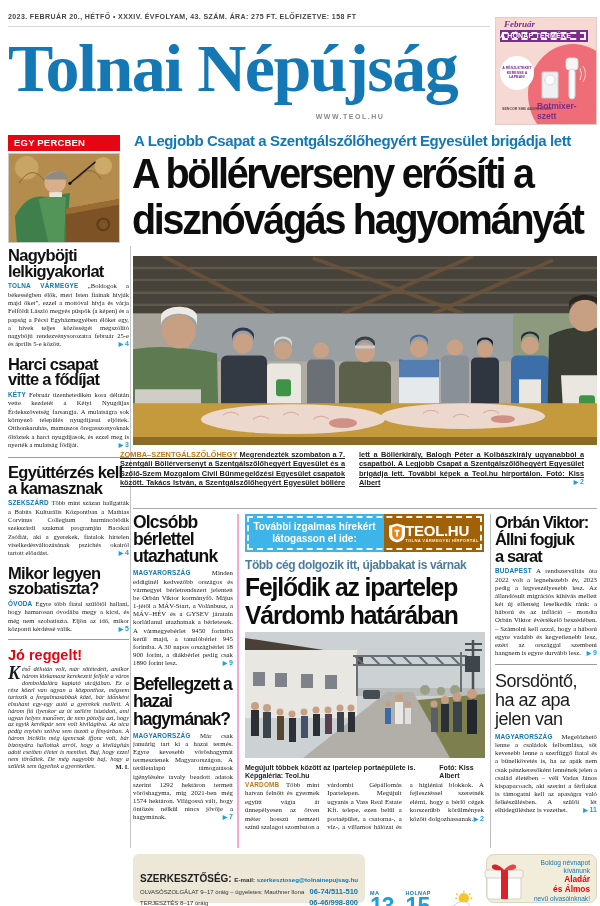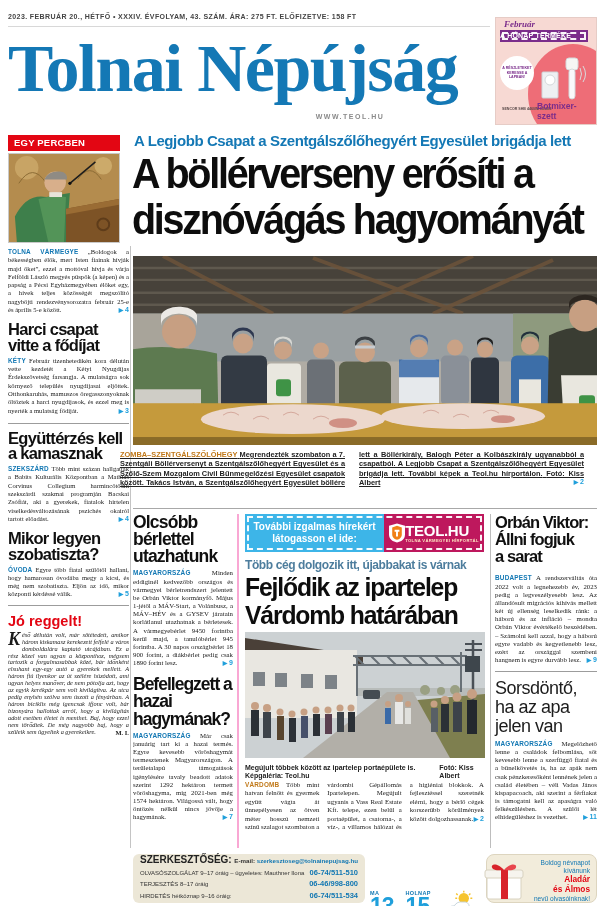--- a/index.html
+++ b/index.html
@@ -159,6 +159,7 @@
 
   <div class="abs sidebar">
     <div class="sart">
+      <h3 class="sh">Nagyböjti lelkigyakorlat</h3>
       <p class="bt" style="margin:0;"><span class="loc">TOLNA VÁRMEGYE</span> <span>„Boldogok a békességben élők, mert Isten fiainak hívják majd őket”, ezzel a mottóval hívja és várja Felföldi László megyés püspök (a képen) és a papság a Pécsi Egyházmegyében élőket egy, a hívek teljes közösségét megszólító nagyböjti rendezvénysorozatra február 25-e és április 5-e között.</span><span class="pageref">4</span></p>
     </div>
     <div class="sart">

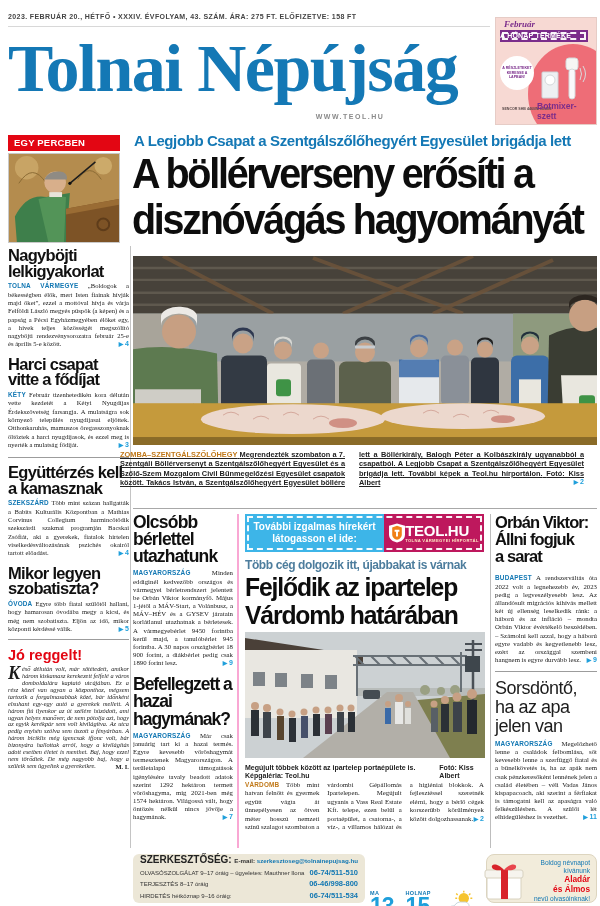--- a/index.html
+++ b/index.html
@@ -76,7 +76,7 @@
   .banner::after{content:"";position:absolute;inset:2px;border:2px dashed rgba(255,255,255,.95);pointer-events:none;}
   .banner-blue{flex:1;background:#3db5e8;color:#fff;font-weight:700;font-size:10px;line-height:1.2;
                display:flex;align-items:center;justify-content:center;text-align:center;padding:0 8px;}
-  .banner-orange{width:100px;background:#be185d;display:flex;align-items:center;justify-content:center;gap:0;}
+  .banner-orange{width:100px;background:#a16207;display:flex;align-items:center;justify-content:center;gap:0;}
   .teol-name{color:#fff;font-weight:700;font-size:15px;letter-spacing:-.3px;line-height:1;}
   .teol-tag{color:#ffe3c2;font-size:4.2px;font-weight:700;letter-spacing:.3px;line-height:1.2;}
   .ckicker{font-weight:700;font-size:12px;letter-spacing:-.4px;color:#4d7d9d;margin:6px 0 2px;}

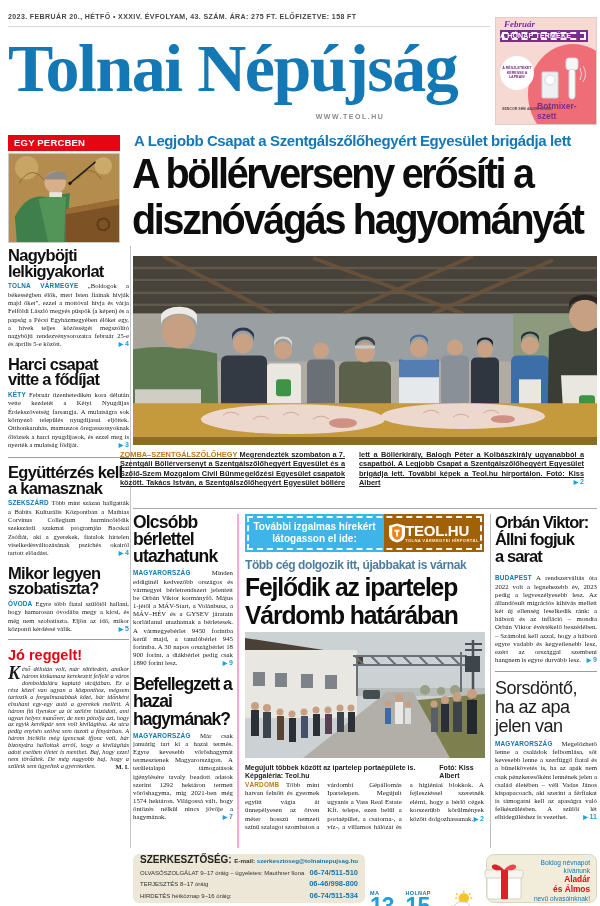--- a/index.html
+++ b/index.html
@@ -352,7 +352,7 @@
     <div>
       <div class="rh">Orbán Viktor:</div>
       <div class="rh">Állni fogjuk</div>
-      <div class="rh" style="margin-bottom:10px;">a sarat</div>
+      <div class="rh" style="margin-bottom:3px;">a sarat</div>
       <p class="bt-sm" style="margin:0 0 7px;"><span class="loc">BUDAPEST</span> <span>A rendszerváltás óta 2022 volt a legnehezebb év, 2023 pedig a legveszélyesebb lesz. Az állandósult migrációs kihívás mellett két új ellenség leselkedik ránk: a háború és az infláció – mondta Orbán Viktor évértékelő beszédében. – Számolni kell azzal, hogy a háború egyre vadabb és kegyetlenebb lesz, ezért az országgal szembeni hangnem is egyre durvább lesz.</span><span class="pageref">9</span></p>
       <hr class="div">
       <h3 class="mh-light">Sorsdöntő, ha az apa jelen van</h3>

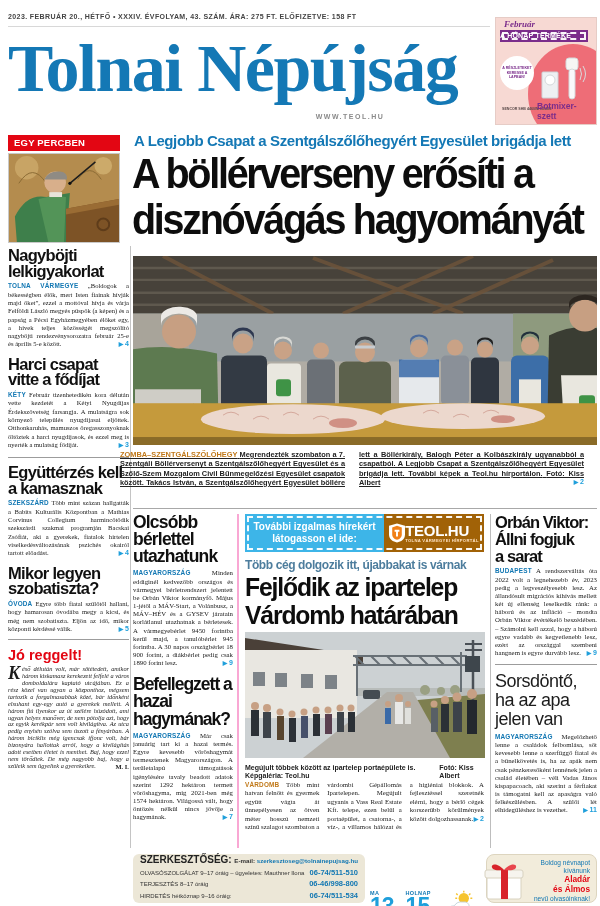--- a/index.html
+++ b/index.html
@@ -91,7 +91,7 @@
 
   
   .footbox{left:133px;top:854px;width:232px;height:49px;background:#ece7d7;border-radius:6px;
-           padding:0 7px;box-sizing:border-box;}
+           padding:19px 7px;box-sizing:border-box;}
   .fb-title-row{display:flex;justify-content:space-between;align-items:baseline;}
   .fb-title{font-weight:700;font-size:10px;color:#222;}
   .fb-mail{font-size:6.2px;font-weight:700;color:#333;}

